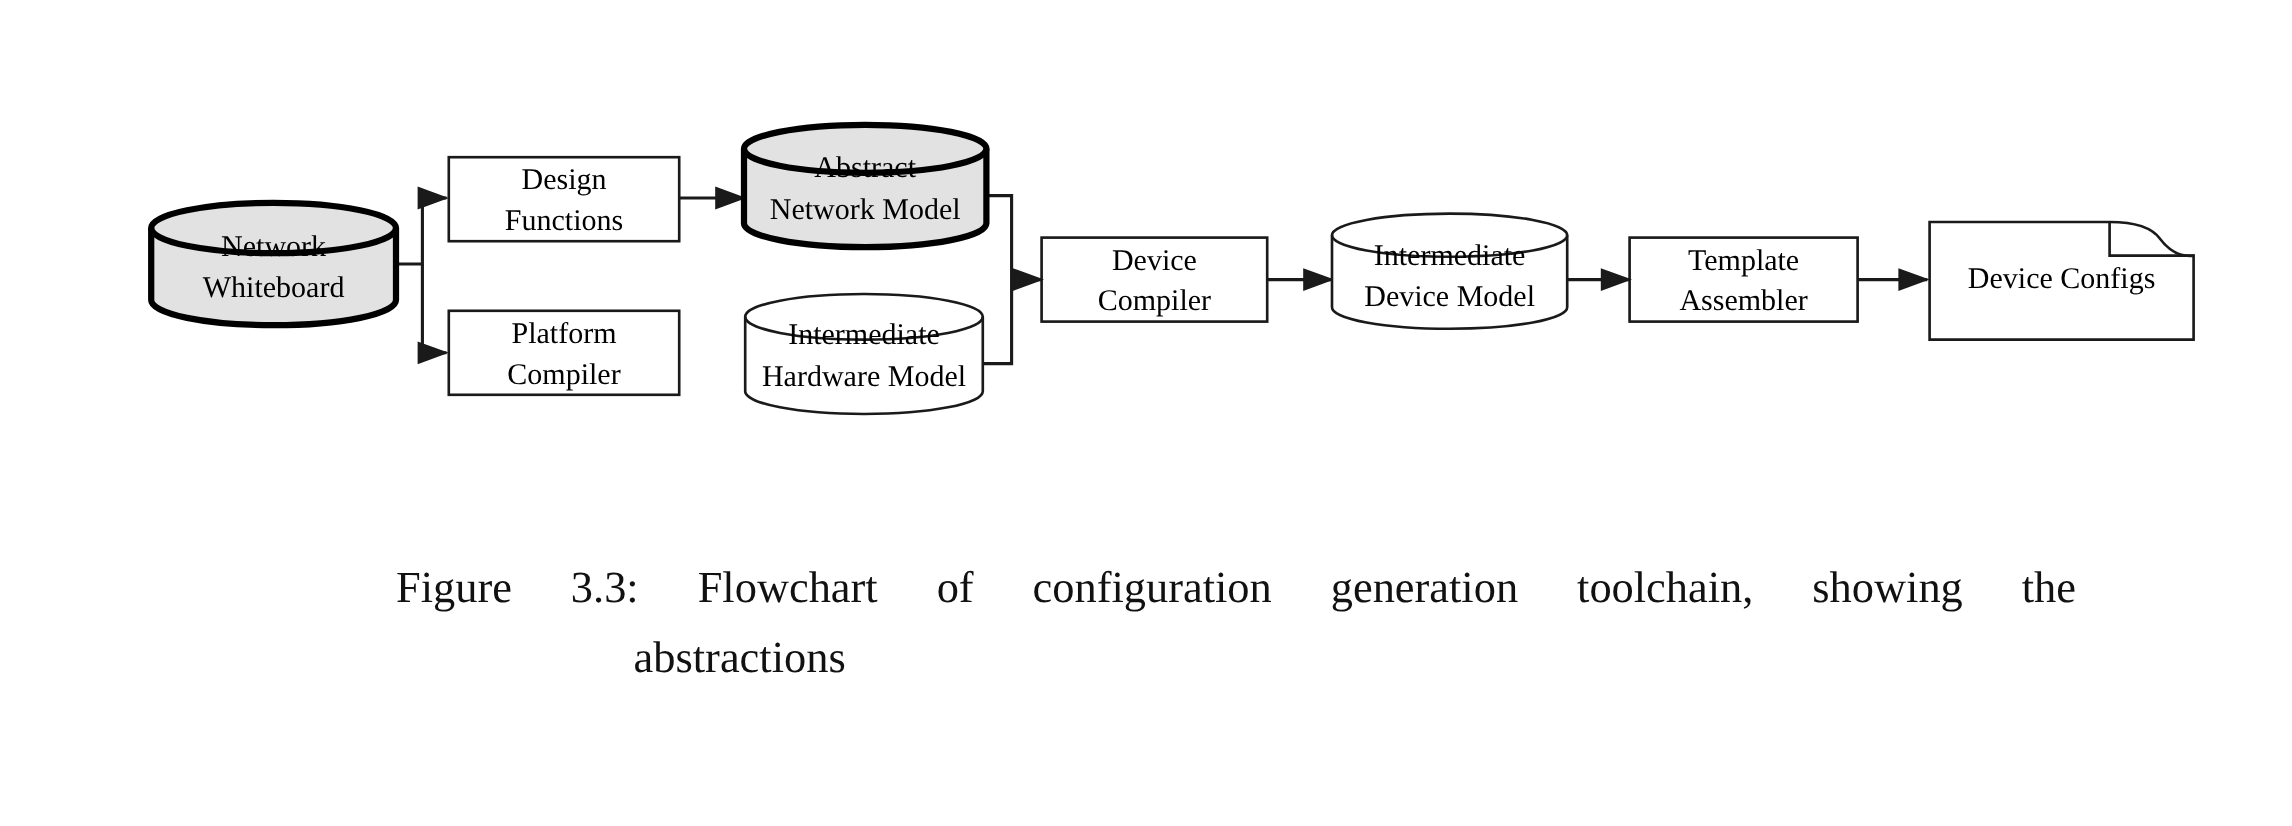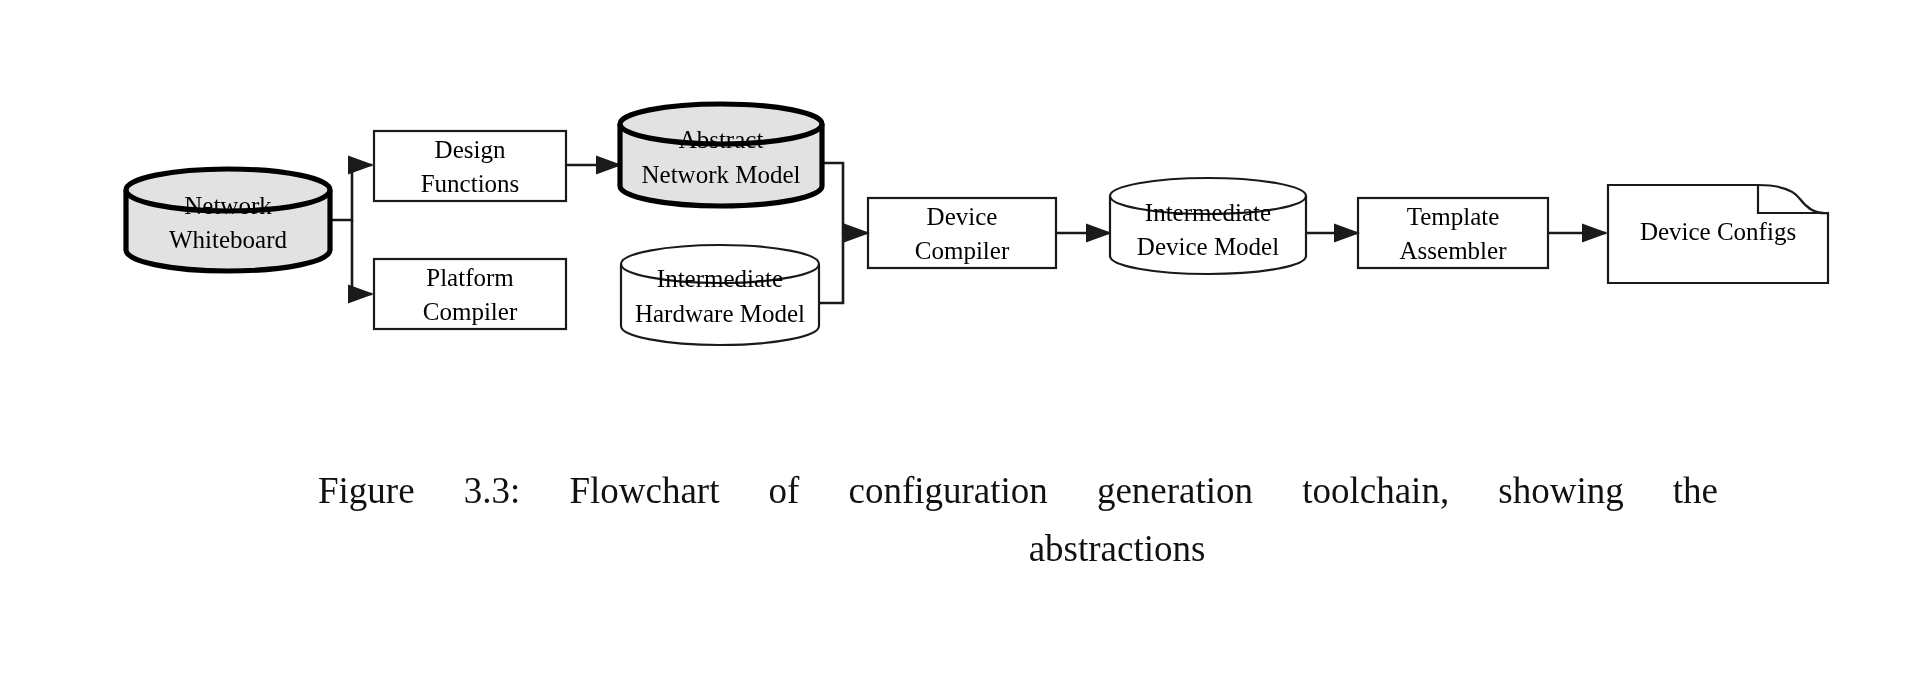--- a/index.html
+++ b/index.html
@@ -59,7 +59,7 @@
 
   #caption {
     position: absolute;
-    left: 318px;
+    left: 330px;
     top: 462px;
     width: 1400px;
   }

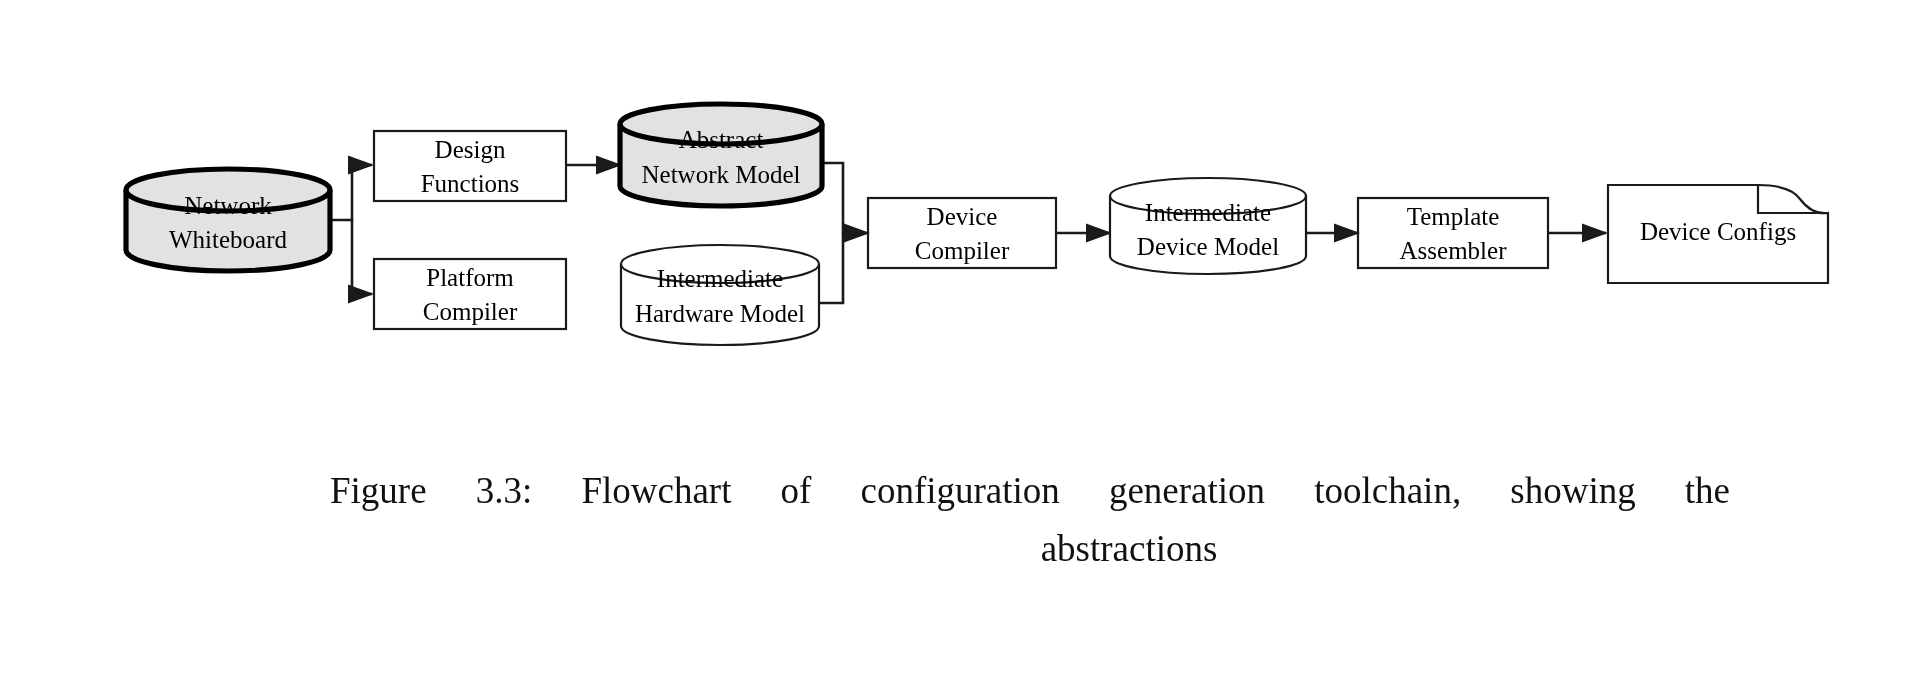--- a/index.html
+++ b/index.html
@@ -70,7 +70,6 @@
     line-height: 58px;
     color: #111111;
     white-space: pre;
-    text-align: center;
   }
   .caption-line-1 {
     text-align: justify;

